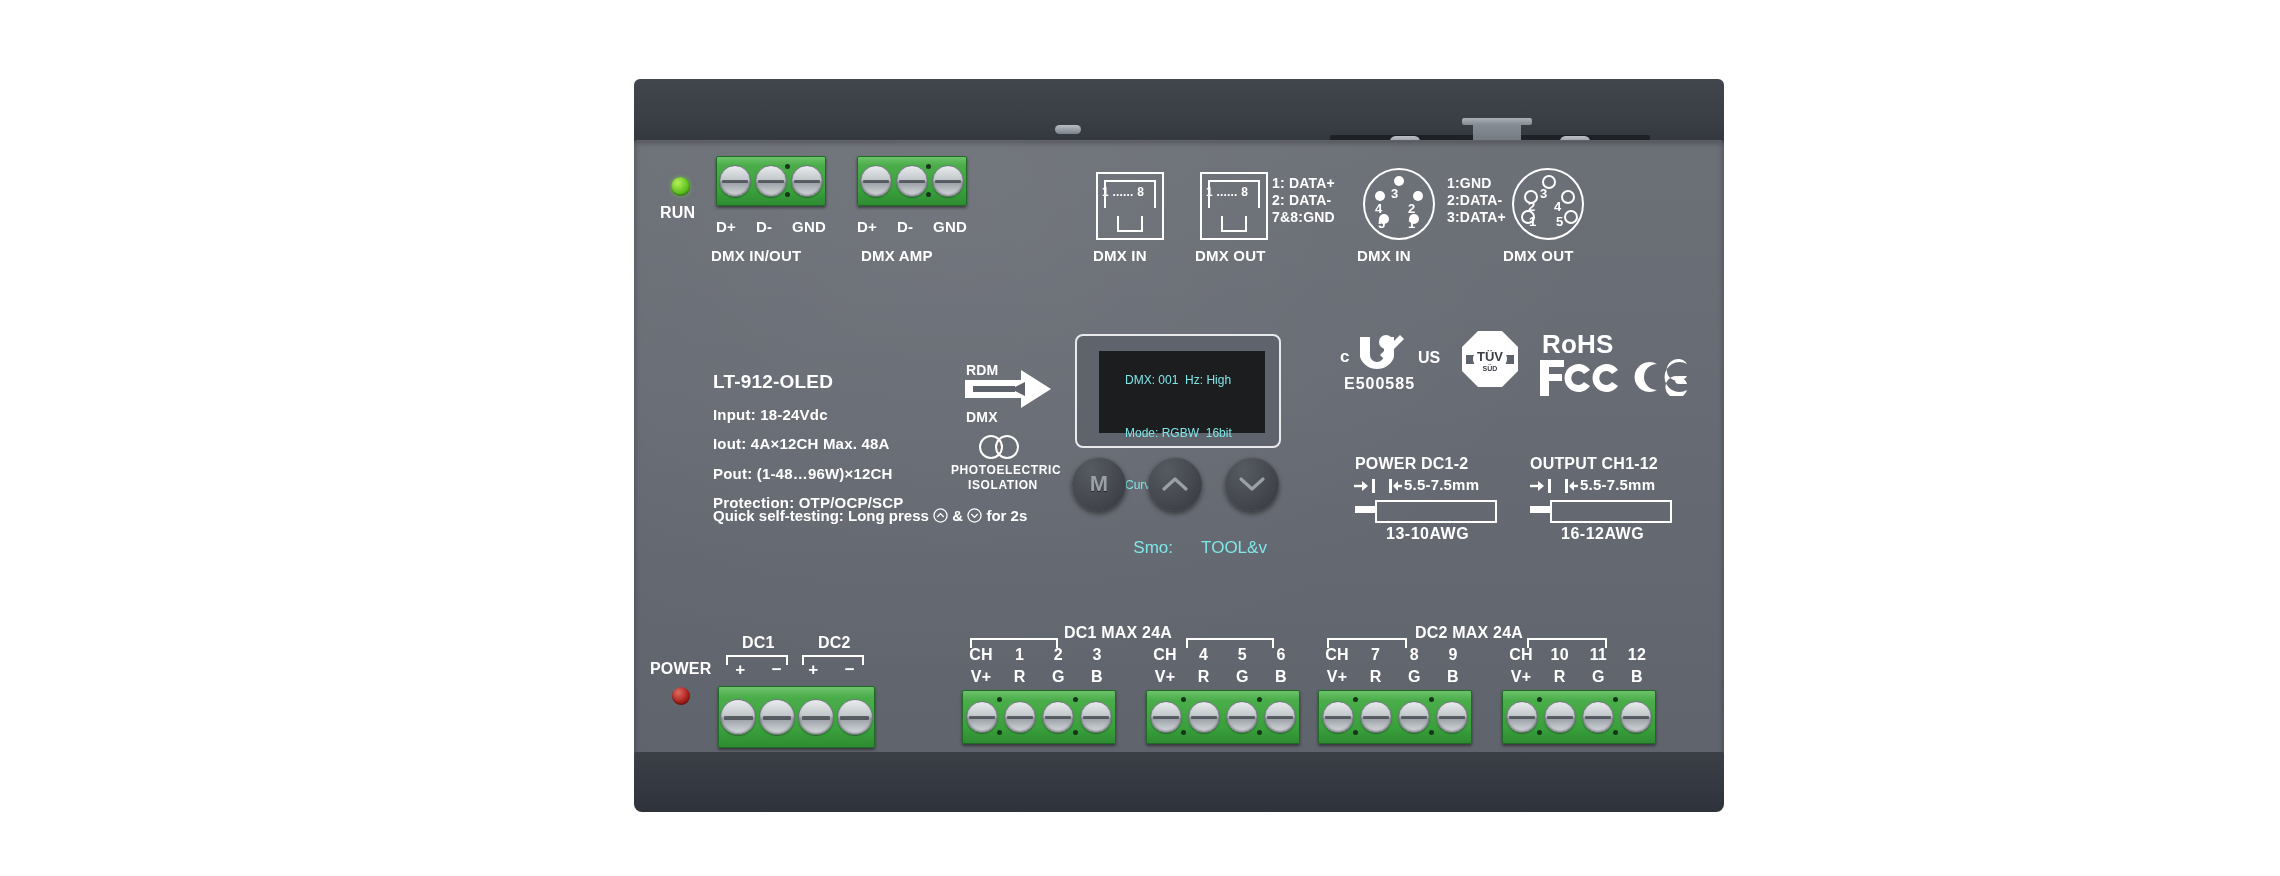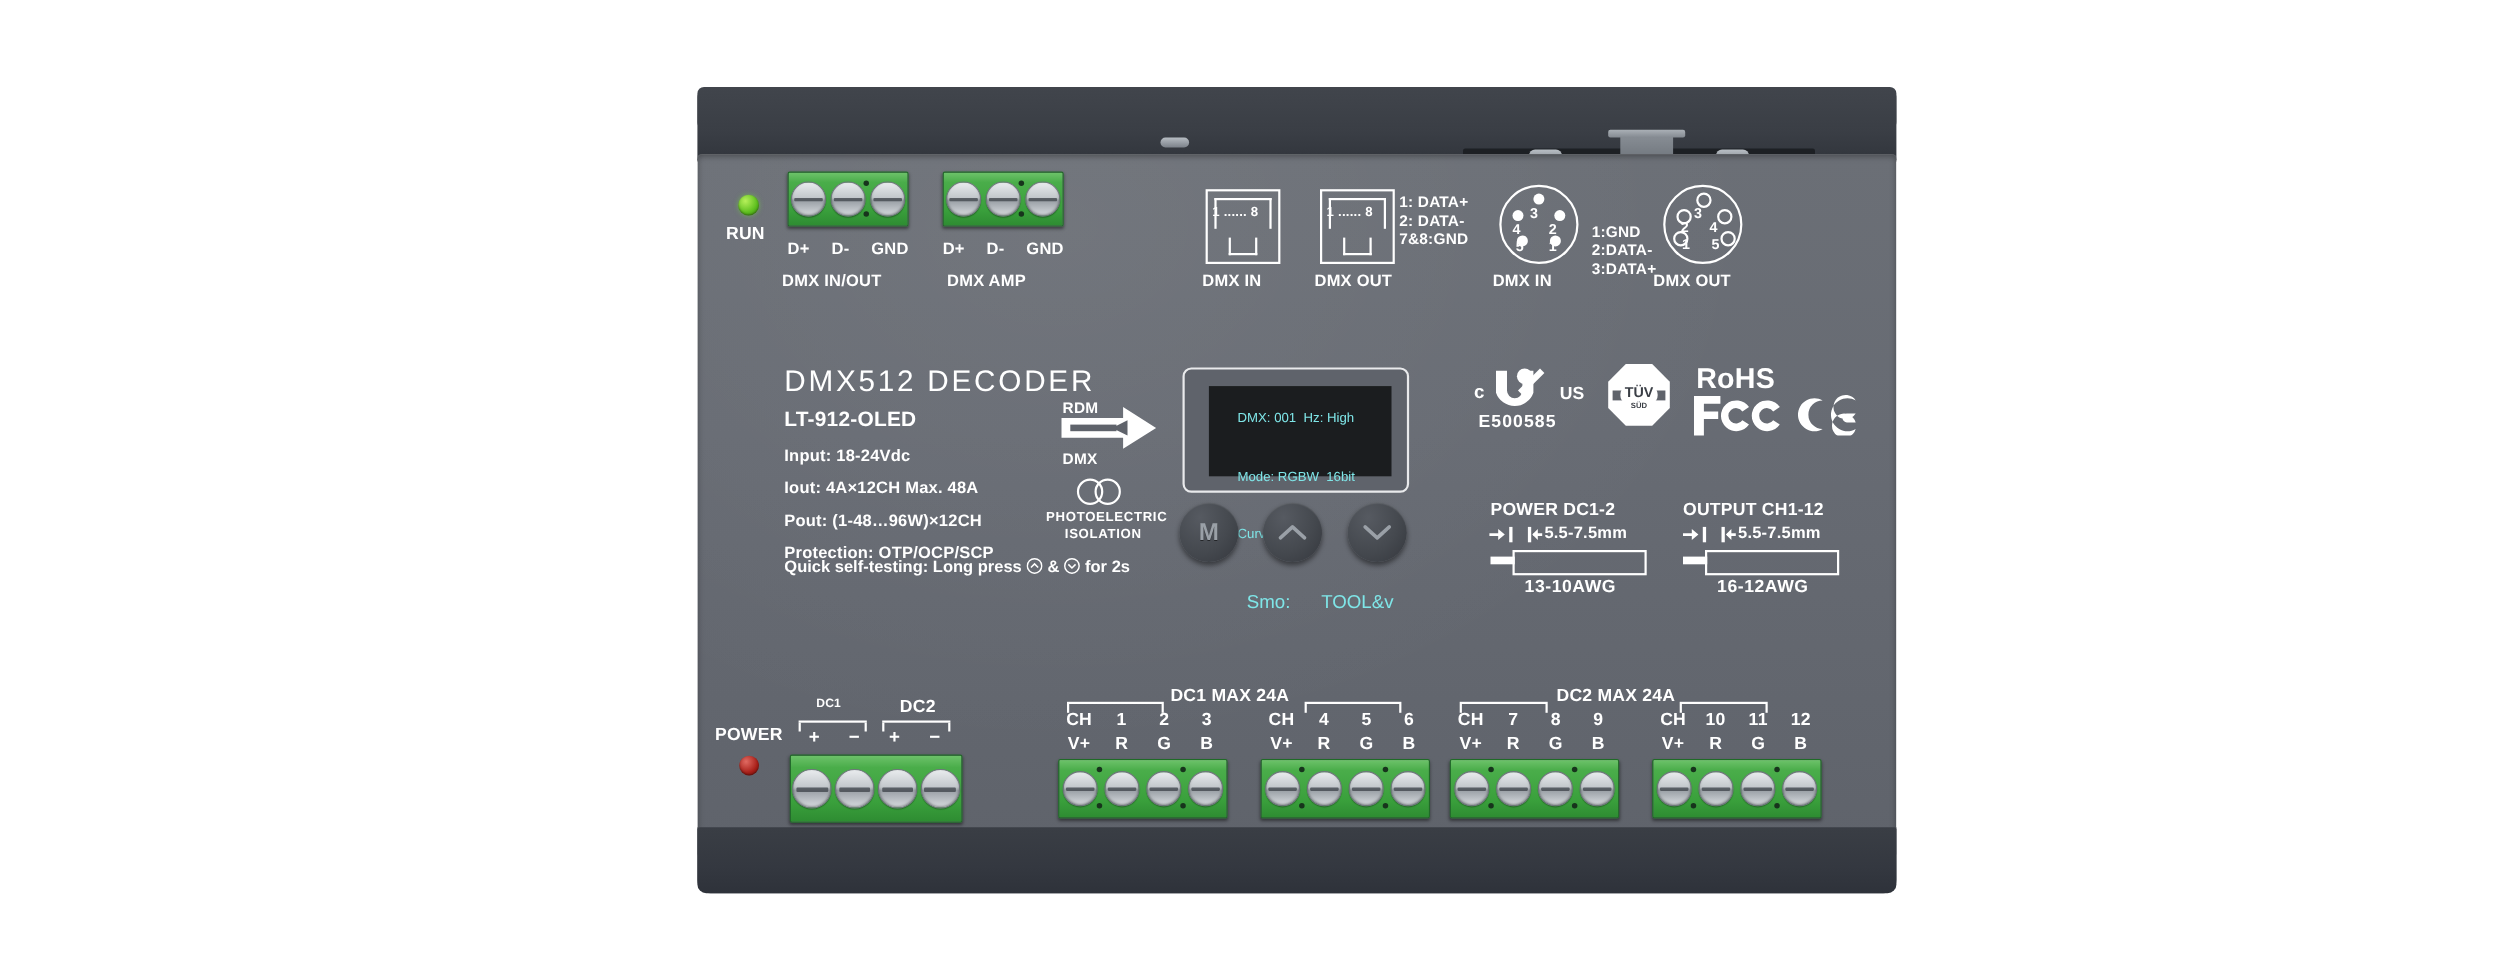--- a/index.html
+++ b/index.html
@@ -197,7 +197,7 @@
   </div>
   <div class="lbl" style="left:1357px;top:247px;font-size:15px;">DMX IN</div>
 
-  <div style="position:absolute;left:1447px;top:175px;line-height:1.22;margin-top:27px;">
+  <div style="position:absolute;left:1447px;top:175px;line-height:1.22;">
     <div class="lbl" style="position:relative;font-size:14px;">1:GND</div>
     <div class="lbl" style="position:relative;font-size:14px;">2:DATA-</div>
     <div class="lbl" style="position:relative;font-size:14px;">3:DATA+</div>

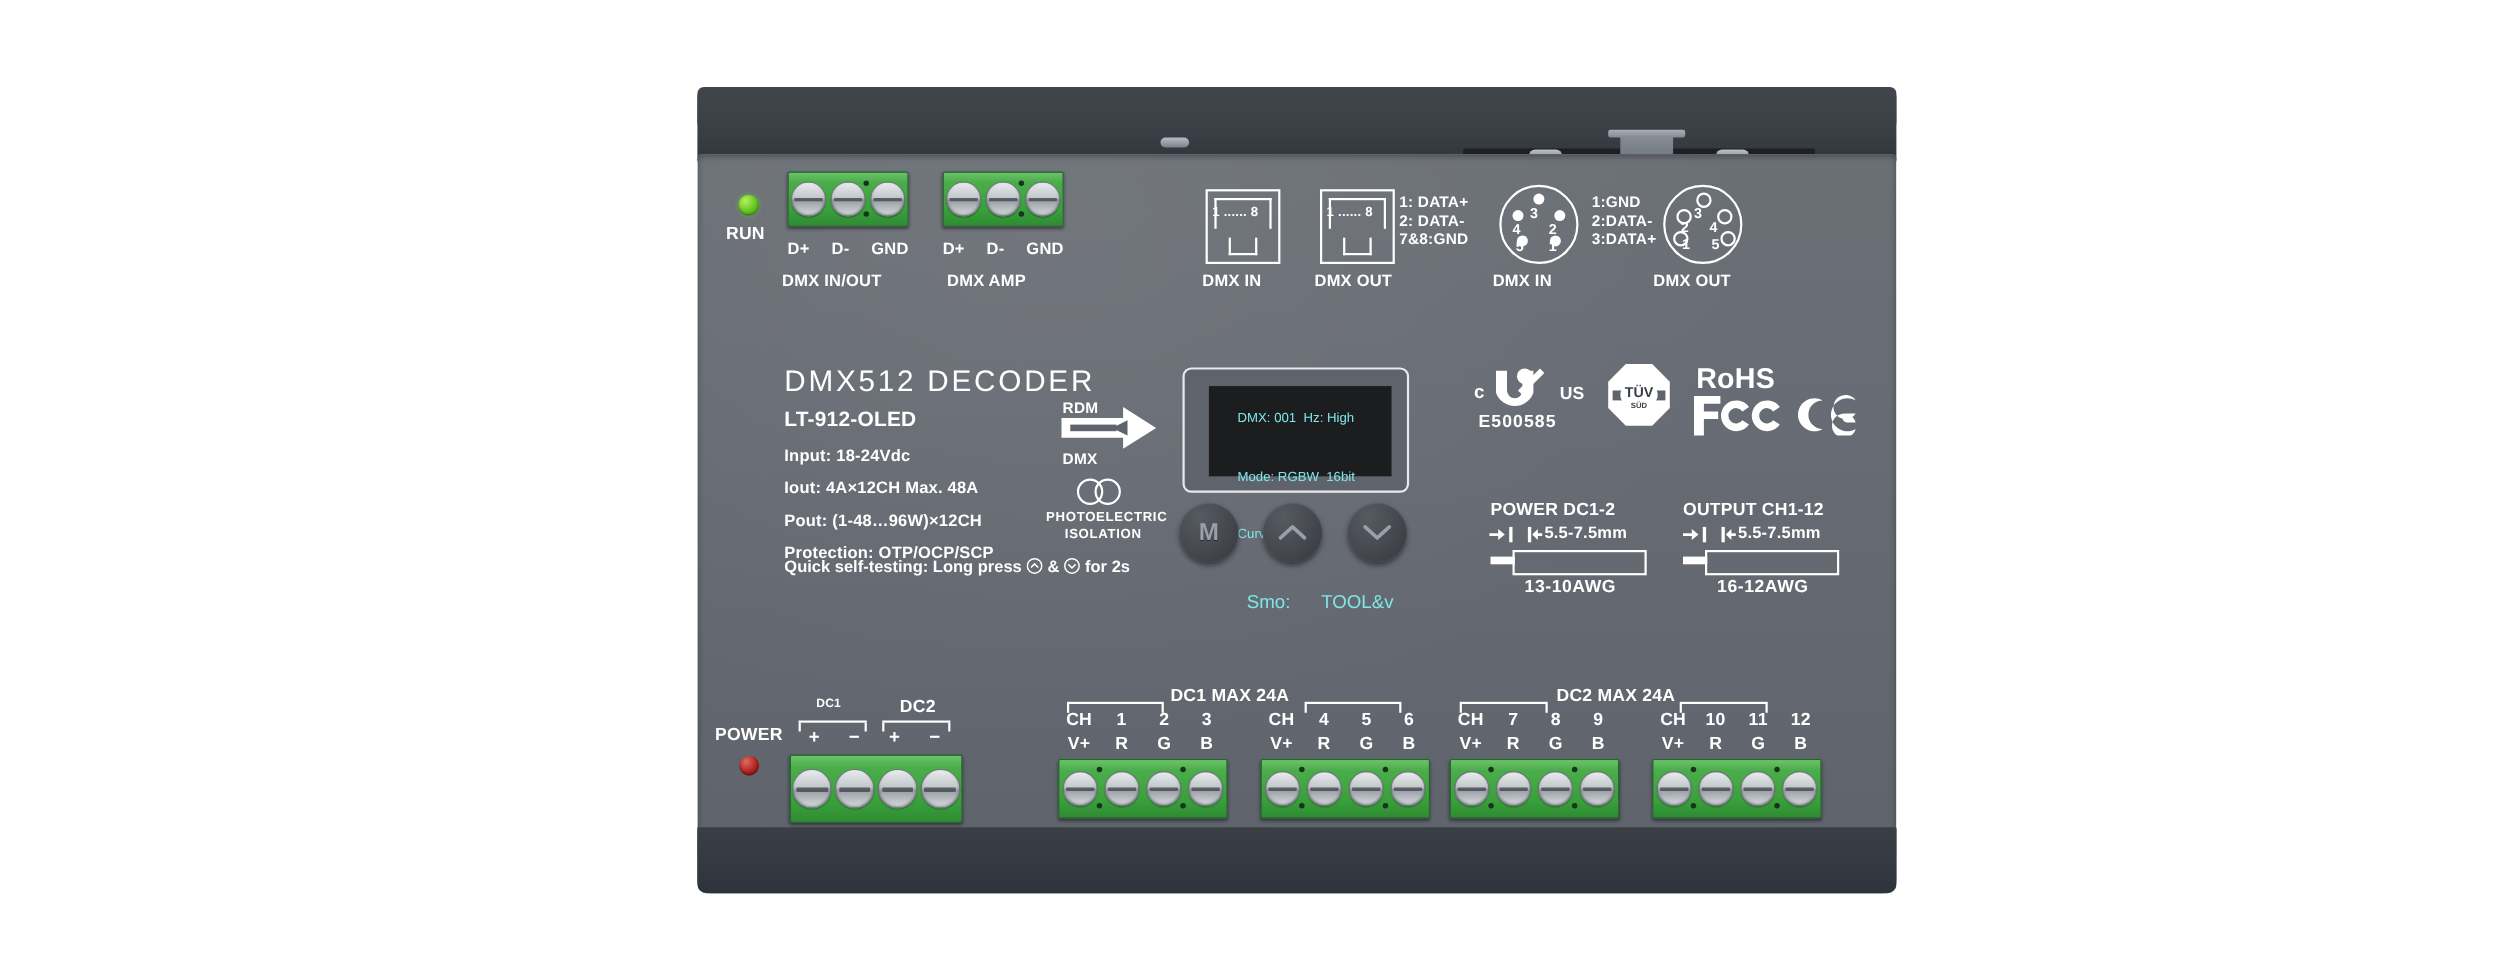--- a/index.html
+++ b/index.html
@@ -219,7 +219,6 @@
   </div>
   <div class="lbl" style="left:1503px;top:247px;font-size:15px;">DMX OUT</div>
 
-  <div style="position:absolute;left:713px;top:331px;color:#fff;font-size:27px;letter-spacing:2.5px;font-family:'Liberation Sans',sans-serif;">DMX512 DECODER</div>
   <div class="lbl" style="left:713px;top:371px;font-size:19px;">LT-912-OLED</div>
 
   <div style="position:absolute;left:713px;top:400px;line-height:1.95;">

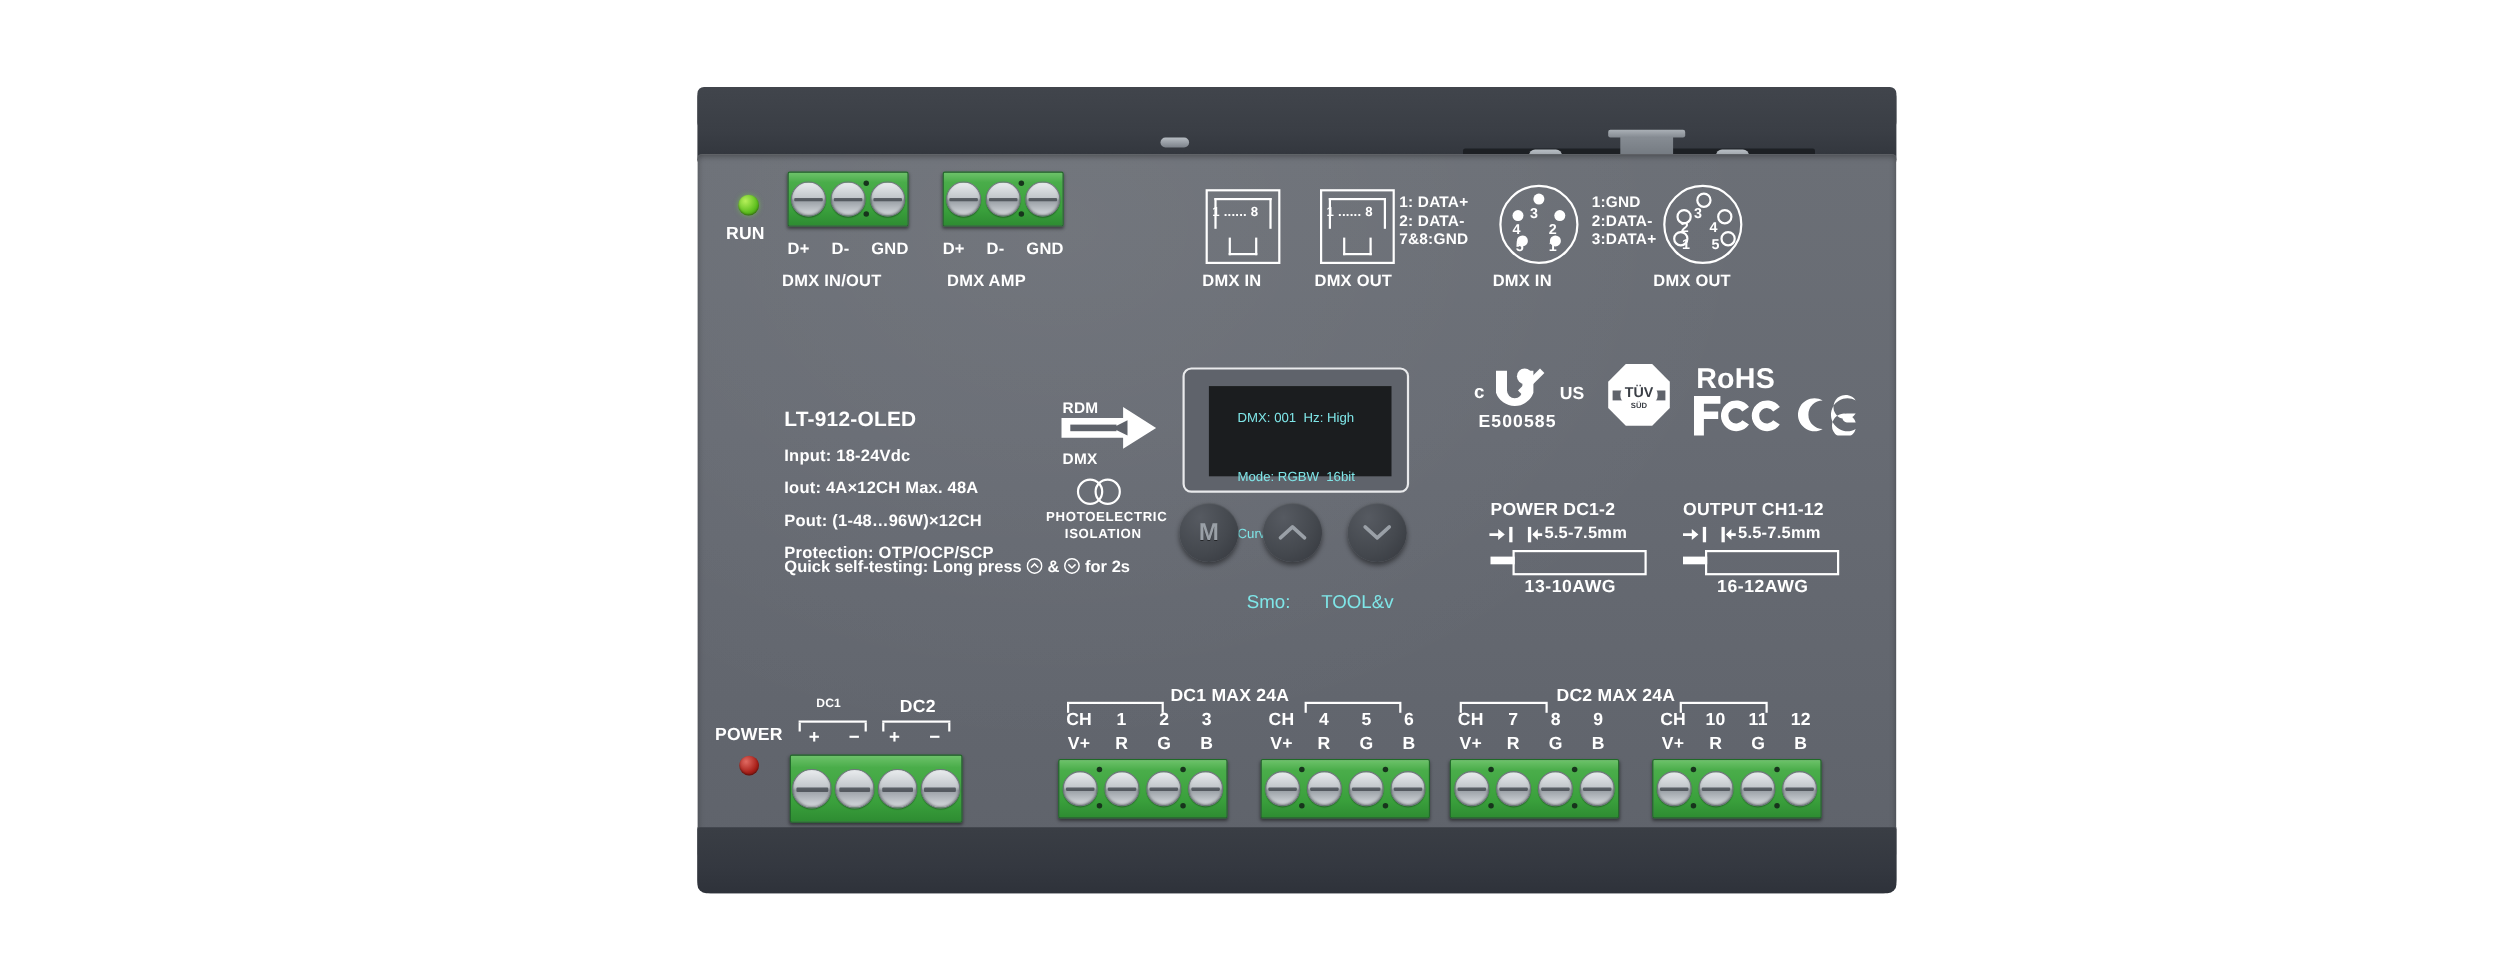--- a/index.html
+++ b/index.html
@@ -386,7 +386,7 @@
   <div class="lbl" style="left:650px;top:660px;font-size:16px;">POWER</div>
   <div class="led power" style="left:672px;top:687px;width:18px;height:18px;"></div>
 
-  <div class="lbl" style="left:742px;top:634px;font-size:11px;text-align:right;">DC1</div>
+  <div class="lbl" style="left:742px;top:634px;font-size:16px;text-align:right;">DC1</div>
   <div class="brace" style="left:726px;top:655px;width:62px;"></div>
   <div class="lbl" style="left:818px;top:634px;font-size:16px;">DC2</div>
   <div class="brace" style="left:802px;top:655px;width:62px;"></div>

